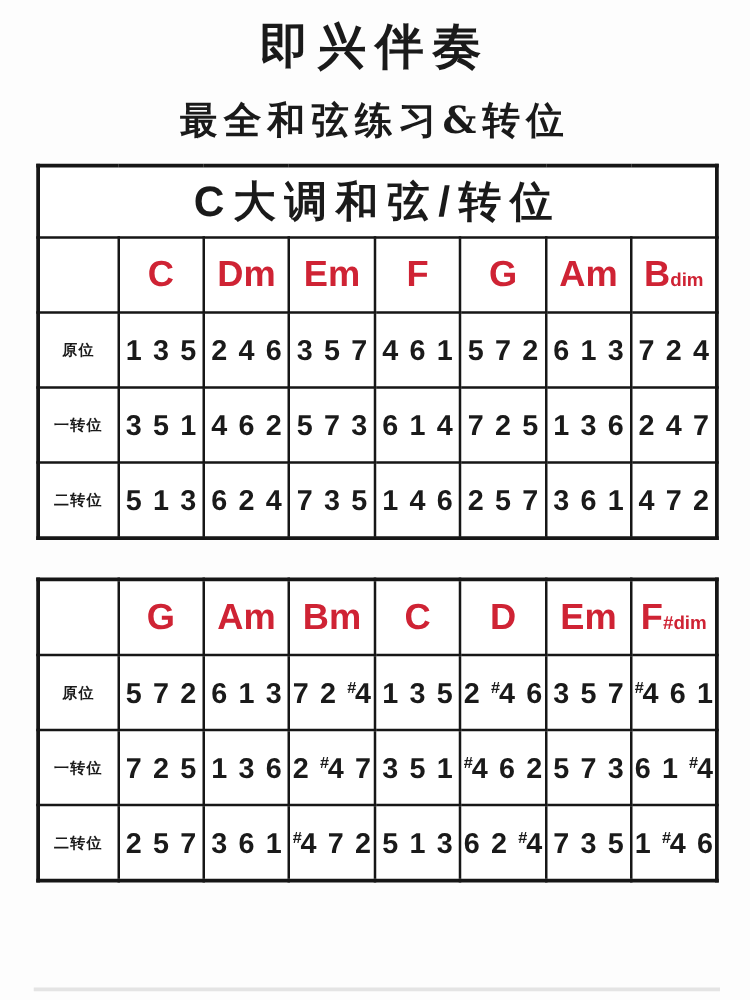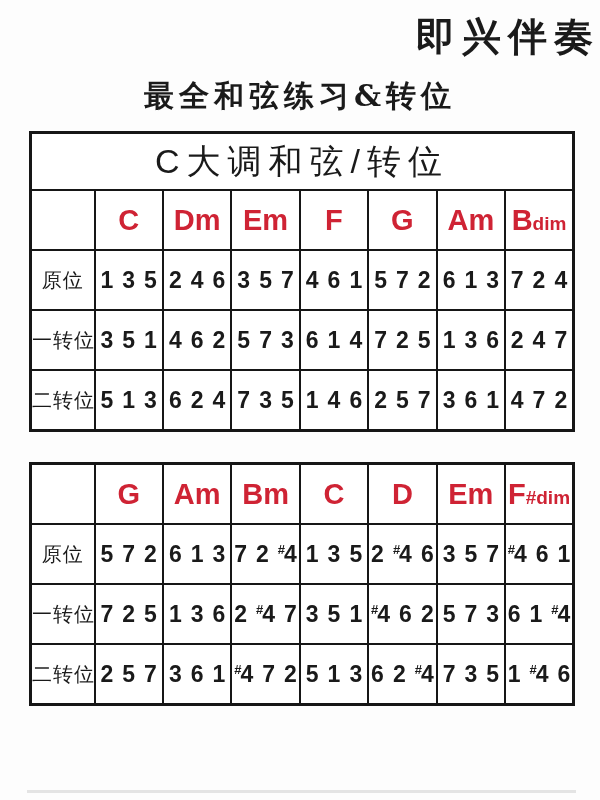--- a/index.html
+++ b/index.html
@@ -13,7 +13,7 @@
   }
   .page-title{
     position:absolute;top:10px;left:0;width:600px;
-    text-align:right;
+    text-align:center;
     font-family:"DejaVu Serif",serif;
     font-weight:bold;
     font-size:39px;

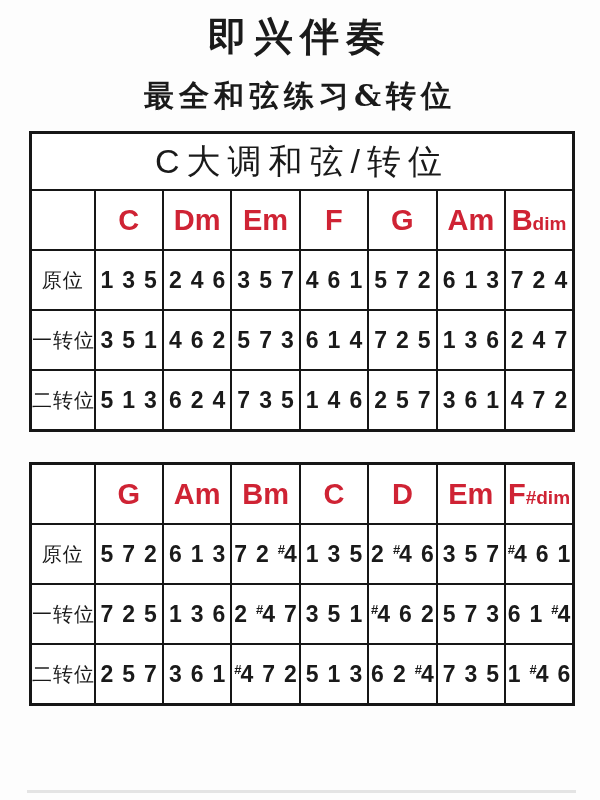--- a/index.html
+++ b/index.html
@@ -50,7 +50,7 @@
   .title-row td{
     height:55px;
     font-size:34px;
-    font-weight:normal;
+    font-weight:bold;
     letter-spacing:7px;
     white-space:nowrap;
   }

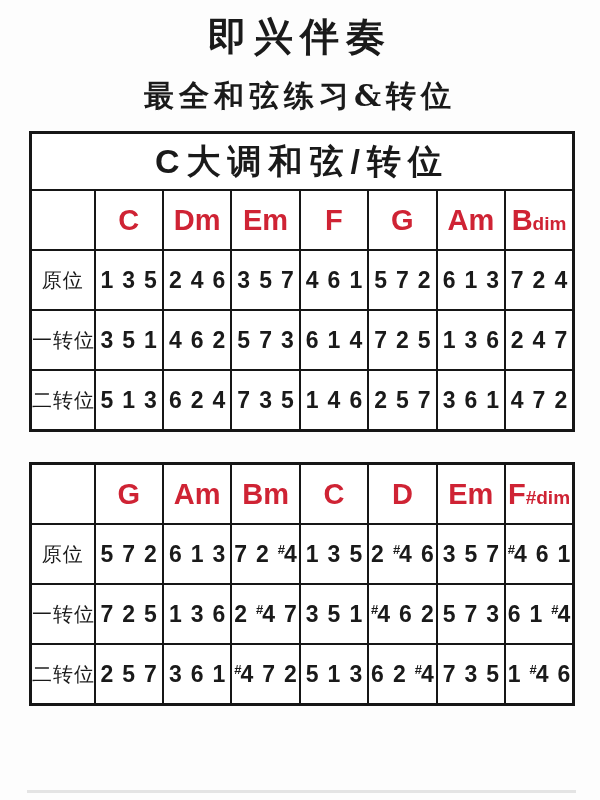--- a/index.html
+++ b/index.html
@@ -62,7 +62,7 @@
     white-space:nowrap;
   }
   .chord-head .sub{
-    font-size:19px;
+    font-size:15px;
     letter-spacing:0;
   }
   .data-row td{height:58px;}

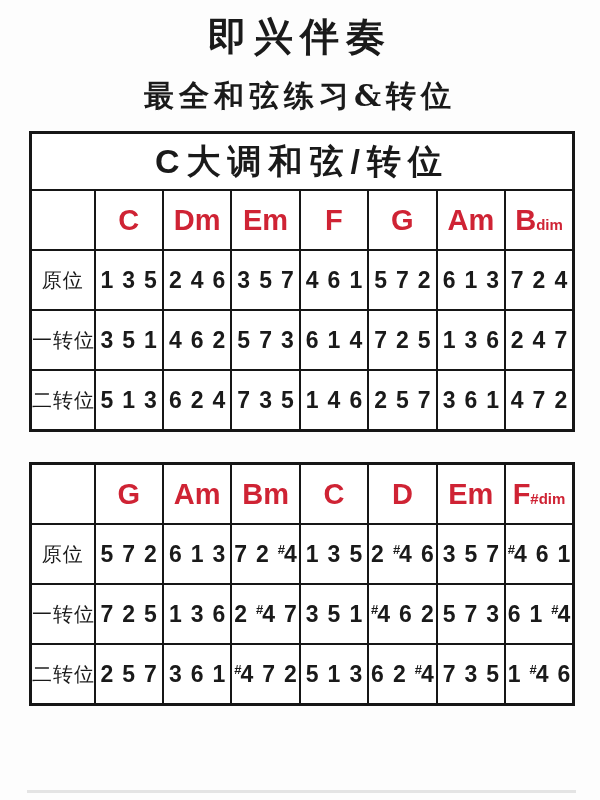--- a/index.html
+++ b/index.html
@@ -67,8 +67,8 @@
   }
   .data-row td{height:58px;}
   .row-label{
-    font-size:20px;
-    font-weight:normal;
+    font-size:12px;
+    font-weight:bold;
     letter-spacing:1px;
     white-space:nowrap;
   }

